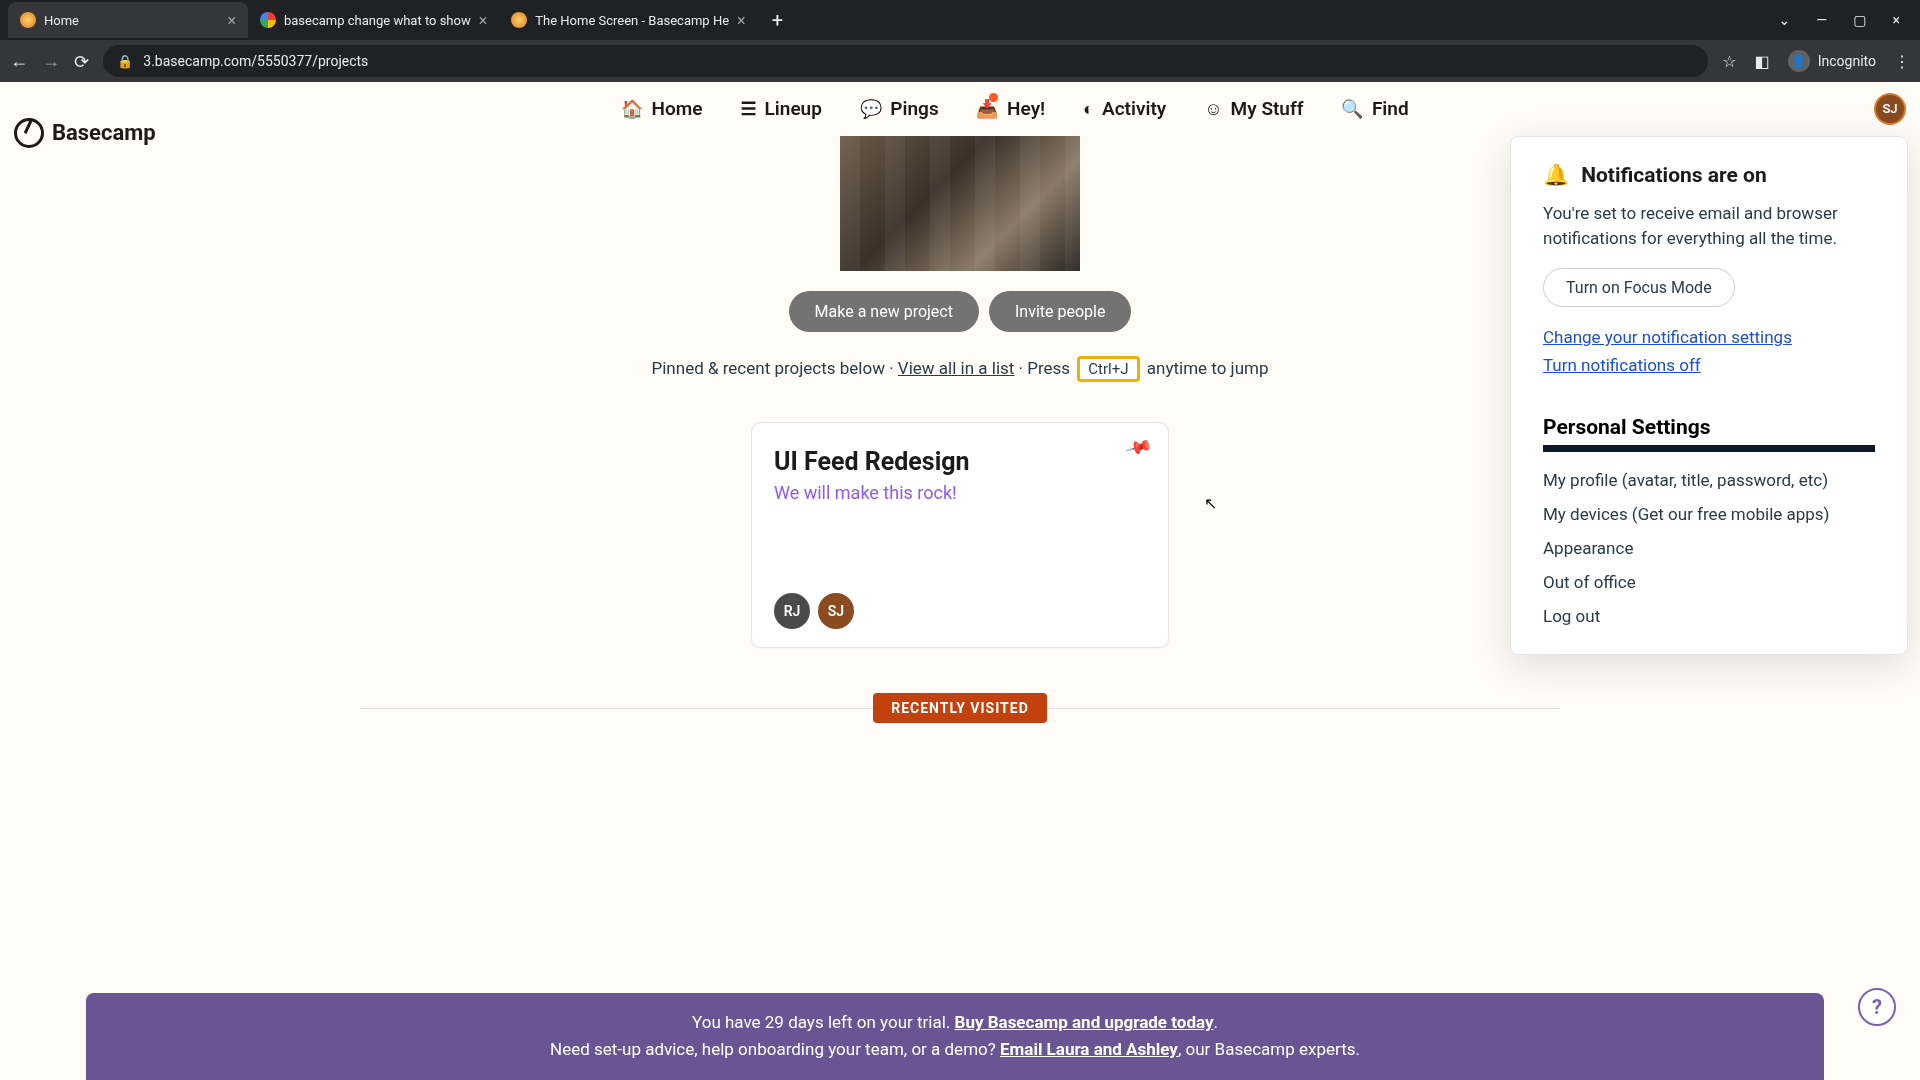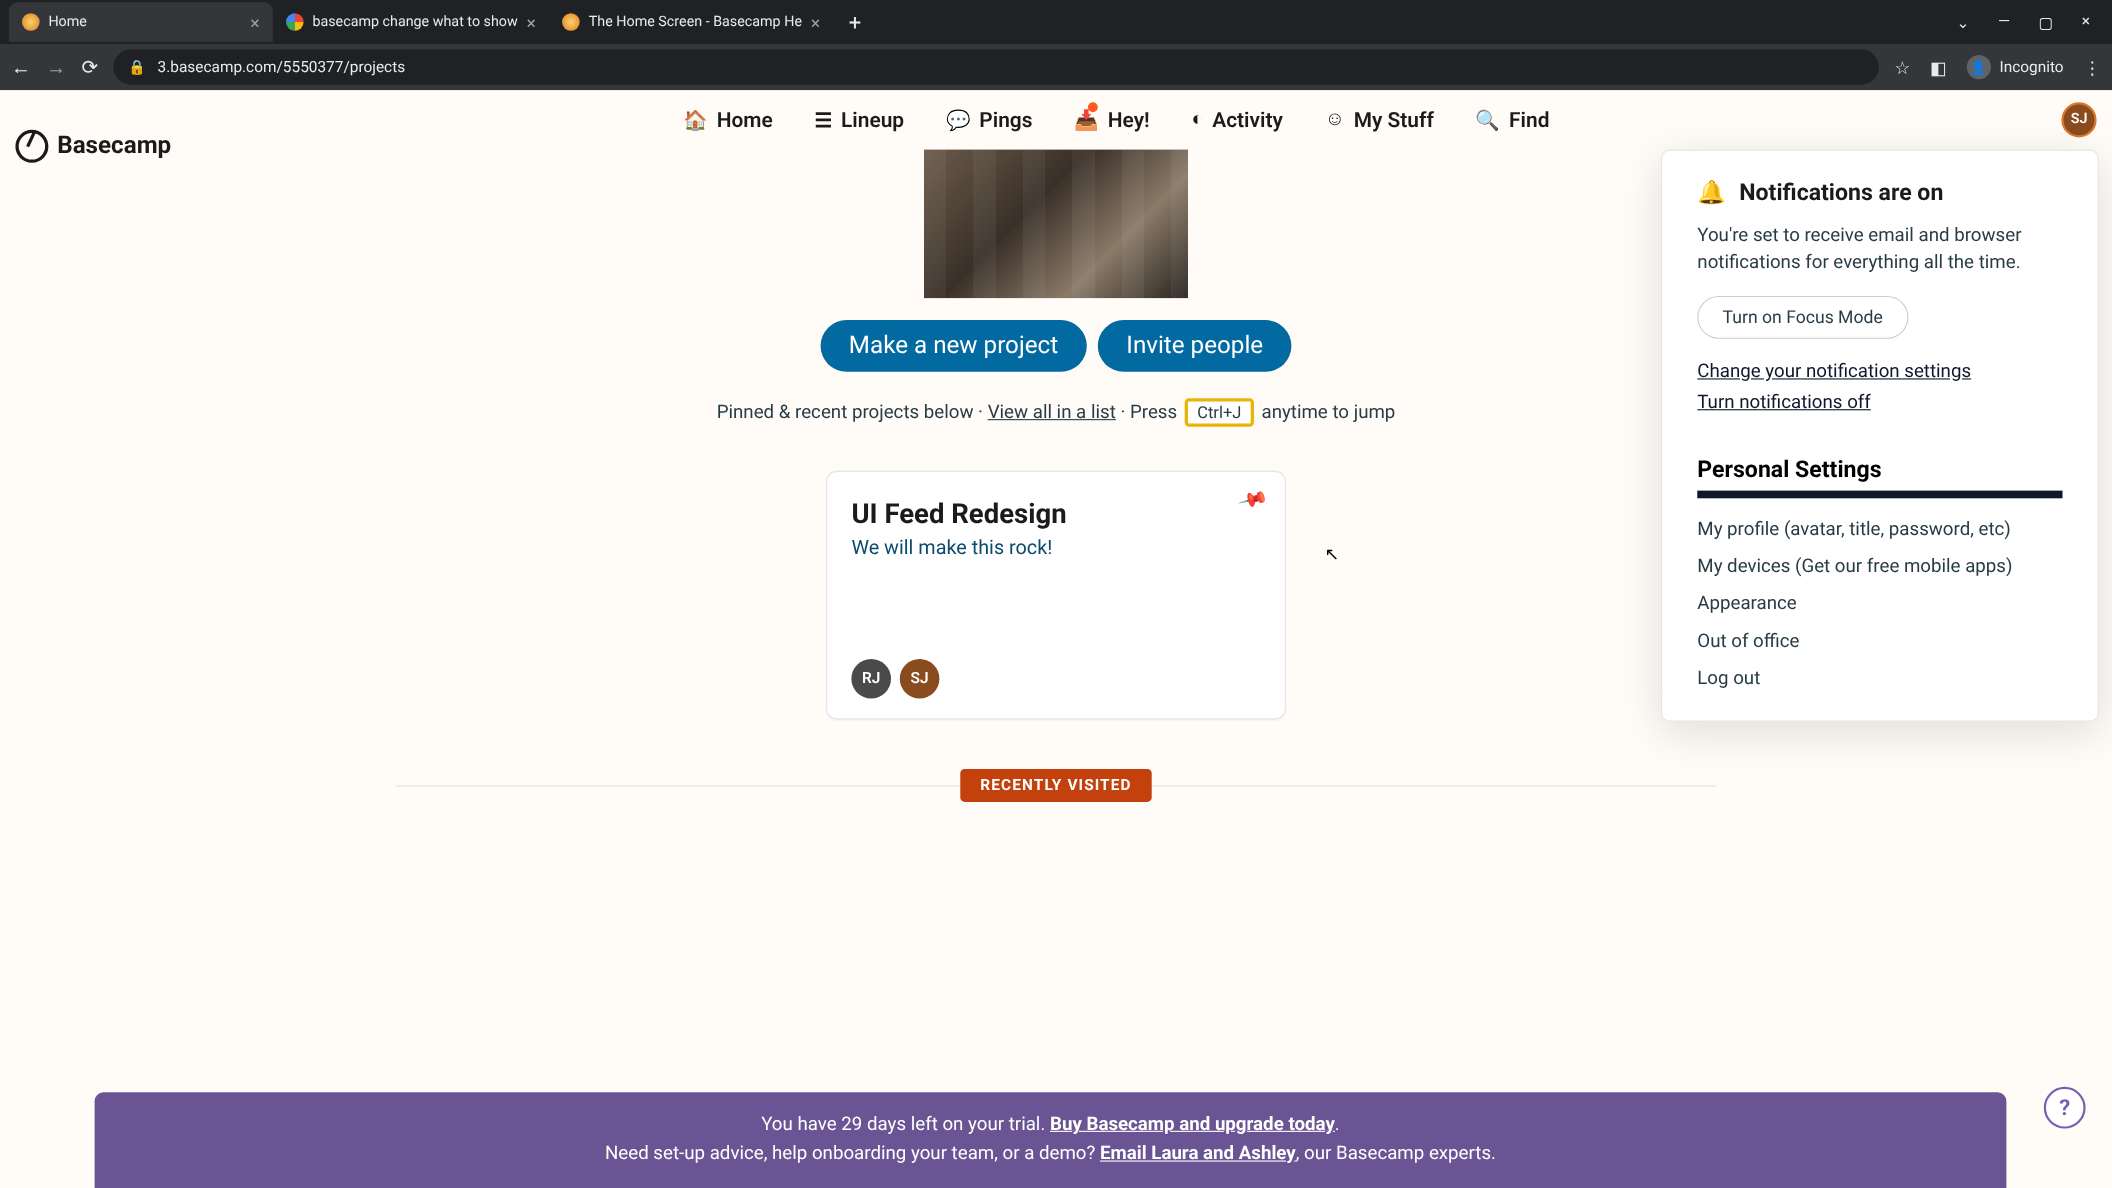--- a/index.html
+++ b/index.html
@@ -40,7 +40,7 @@
 .hero-img { width: 240px; height: 135px; background: linear-gradient(135deg,#6b5b4a 0%, #3a3028 40%, #8a7a68 70%, #2a2520 100%); margin-top: 0; position: relative; overflow: hidden; }
 .hero-img::before { content:""; position:absolute; inset:0; background: repeating-linear-gradient(90deg, rgba(255,255,255,0.05) 0 20px, transparent 20px 45px); }
 .actions { display: flex; gap: 10px; margin-top: 20px; }
-.btn-green { background: #0369a1; color: #fff; border: none; border-radius: 24px; padding: 11px 26px; font-size: 22px; cursor: pointer; }
+.btn-green { background: #737373; color: #fff; border: none; border-radius: 24px; padding: 11px 26px; font-size: 16px; cursor: pointer; }
 .hint-line { margin-top: 24px; font-size: 17px; color: #283c46; }
 .hint-line a { color: #283c46; text-decoration: underline; }
 .kbd { display: inline-block; border: 3px solid #eab308; border-radius: 4px; padding: 1px 8px; font-size: 15px; margin: 0 3px; background: #fff; }

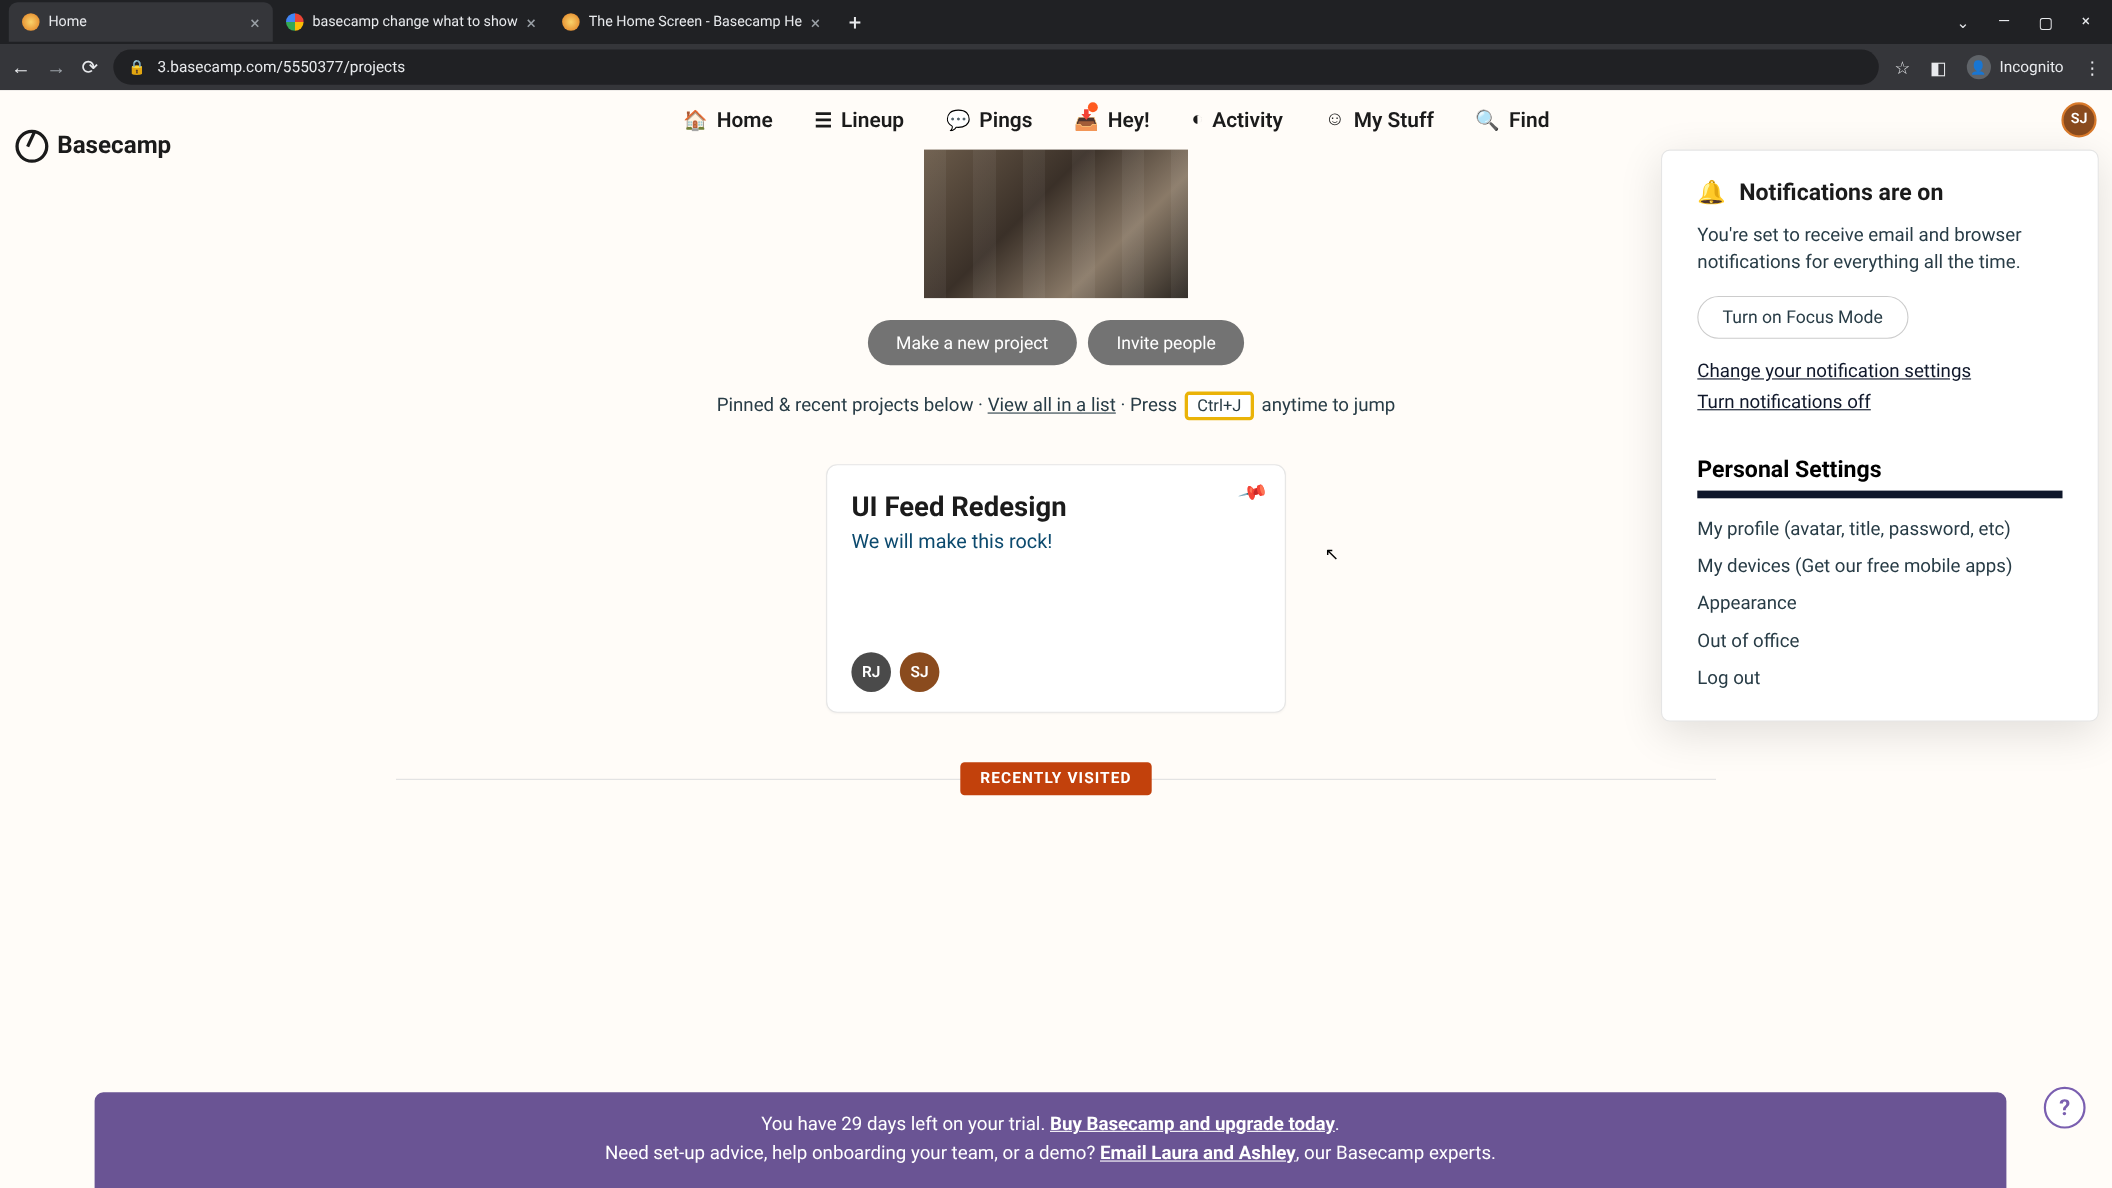--- a/index.html
+++ b/index.html
@@ -63,7 +63,7 @@
 .dd-text { font-size: 17px; color: #283c46; line-height: 1.45; margin-bottom: 18px; }
 .dd-btn { border: 1px solid #ccc; background: #fff; border-radius: 22px; padding: 9px 22px; font-size: 16px; cursor: pointer; color: #283c46; }
 .dd-links { margin-top: 20px; display: flex; flex-direction: column; gap: 8px; }
-.dd-links a { color: #0f172a; text-decoration: underline; font-size: 17px; cursor: pointer; }
+.dd-links a { color: #1d4ed8; text-decoration: underline; font-size: 17px; cursor: pointer; }
 .dd-section-title { font-size: 21px; font-weight: 700; margin-top: 40px; margin-bottom: 18px; border-bottom: 7px solid #0f172a; padding-bottom: 6px; }
 .dd-menu { display: flex; flex-direction: column; gap: 14px; }
 .dd-menu a { font-size: 17px; color: #283c46; text-decoration: none; cursor: pointer; }

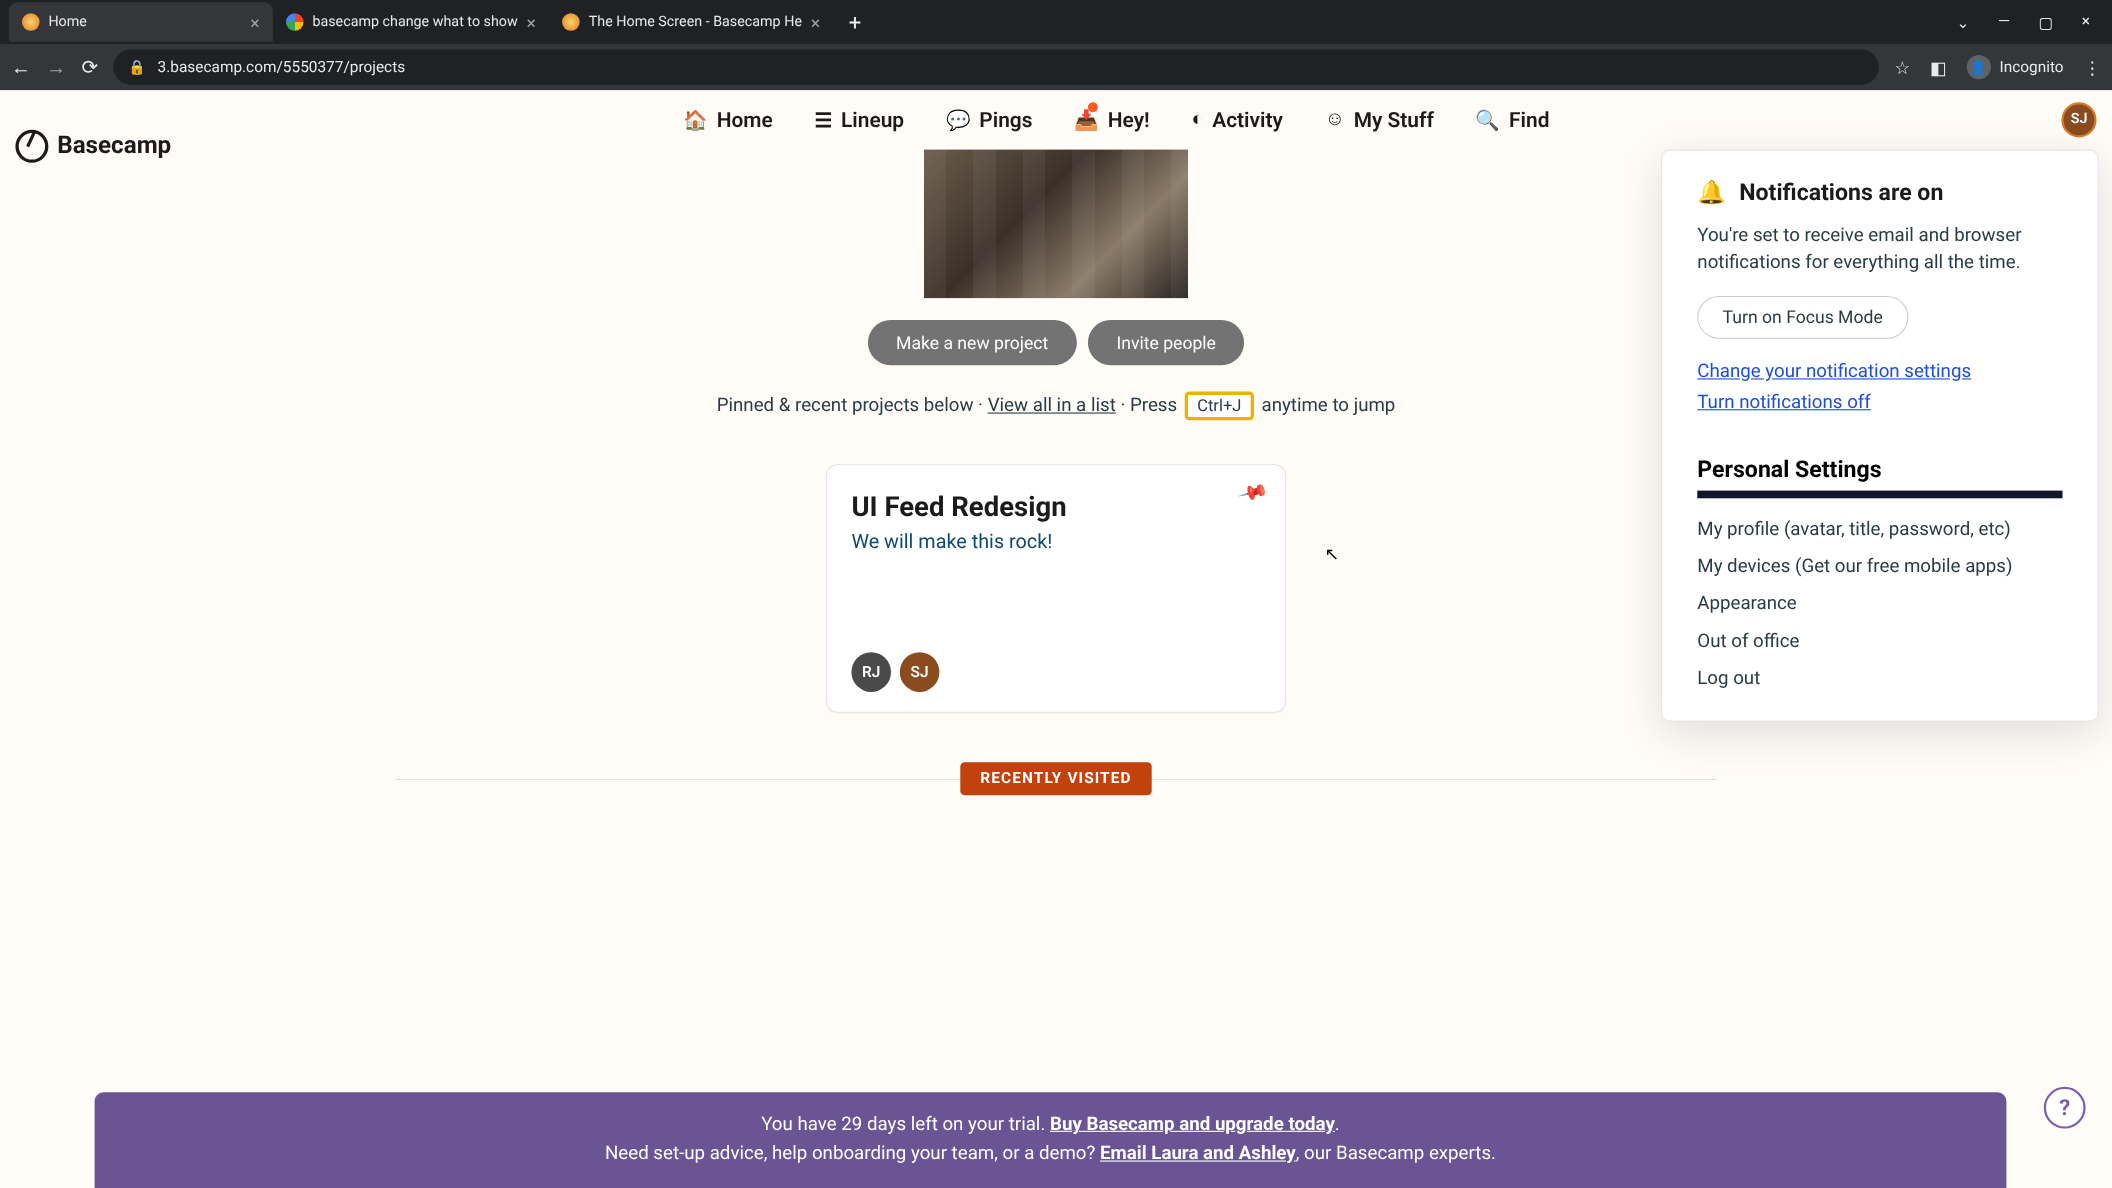--- a/index.html
+++ b/index.html
@@ -48,7 +48,7 @@
 .project-card { width: 418px; background: #fff; border: 1px solid #e5e5e5; border-radius: 10px; margin-top: 40px; padding: 24px 22px 18px; position: relative; box-shadow: 0 1px 2px rgba(0,0,0,0.04); }
 .project-card .pin { position: absolute; top: 14px; right: 18px; color: #e0455e; font-size: 18px; transform: rotate(30deg); }
 .project-card h2 { font-size: 25px; font-weight: 700; color: #1b1b1b; margin-bottom: 6px; }
-.project-card p { font-size: 18px; color: #0c4a6e; }
+.project-card p { font-size: 18px; color: #8b5cf6; }
 .card-avatars { display: flex; gap: 8px; margin-top: 90px; }
 .av { width: 36px; height: 36px; border-radius: 50%; display: flex; align-items: center; justify-content: center; color: #fff; font-size: 14px; font-weight: 600; }
 .av.rj { background: #4a4a4a; }

